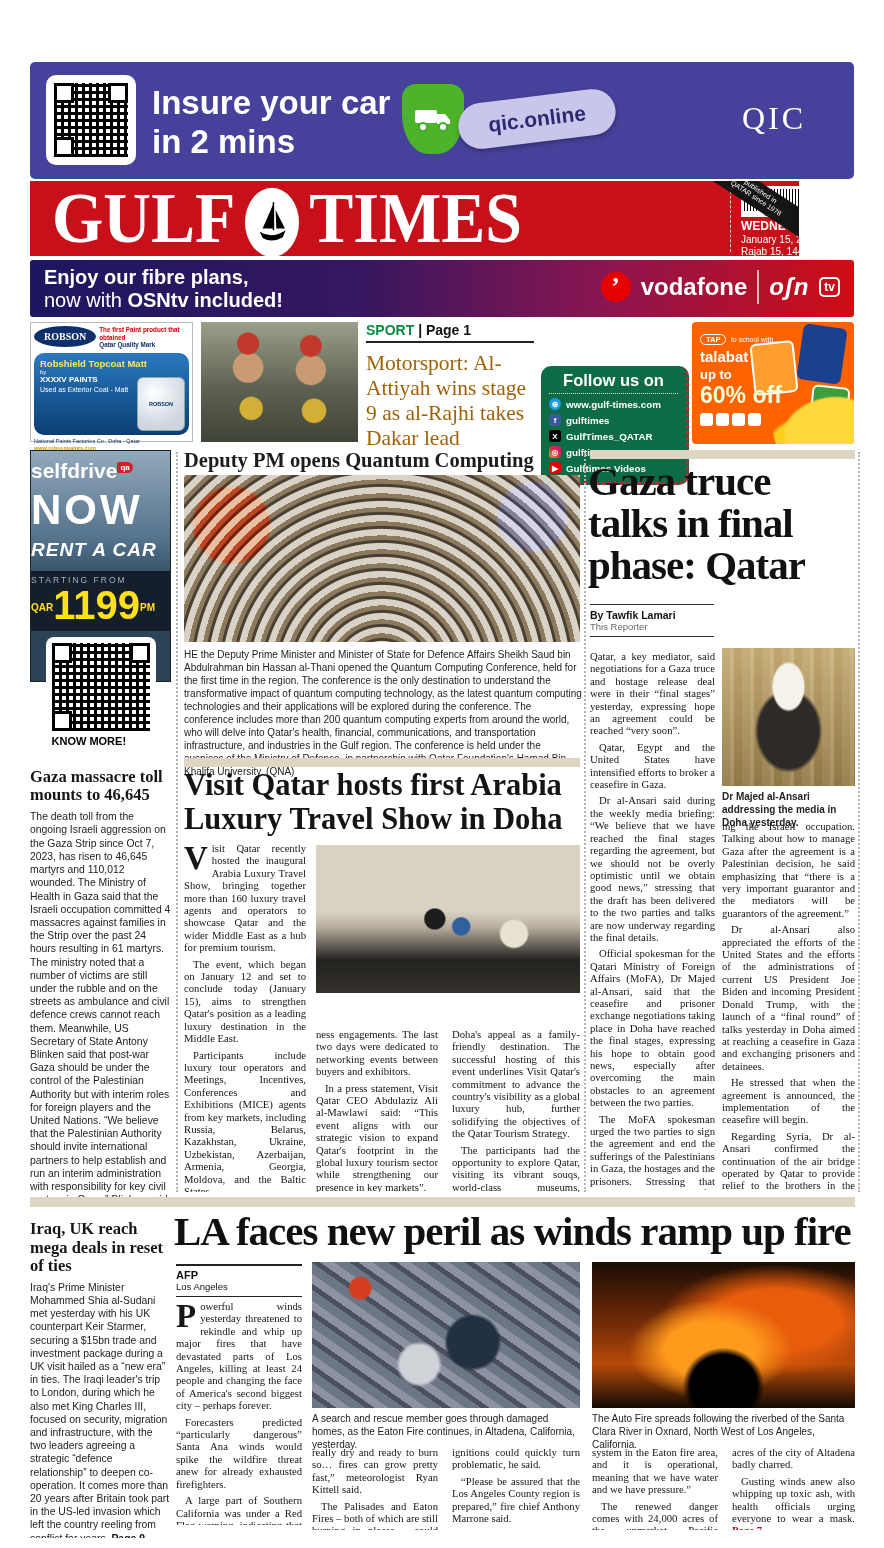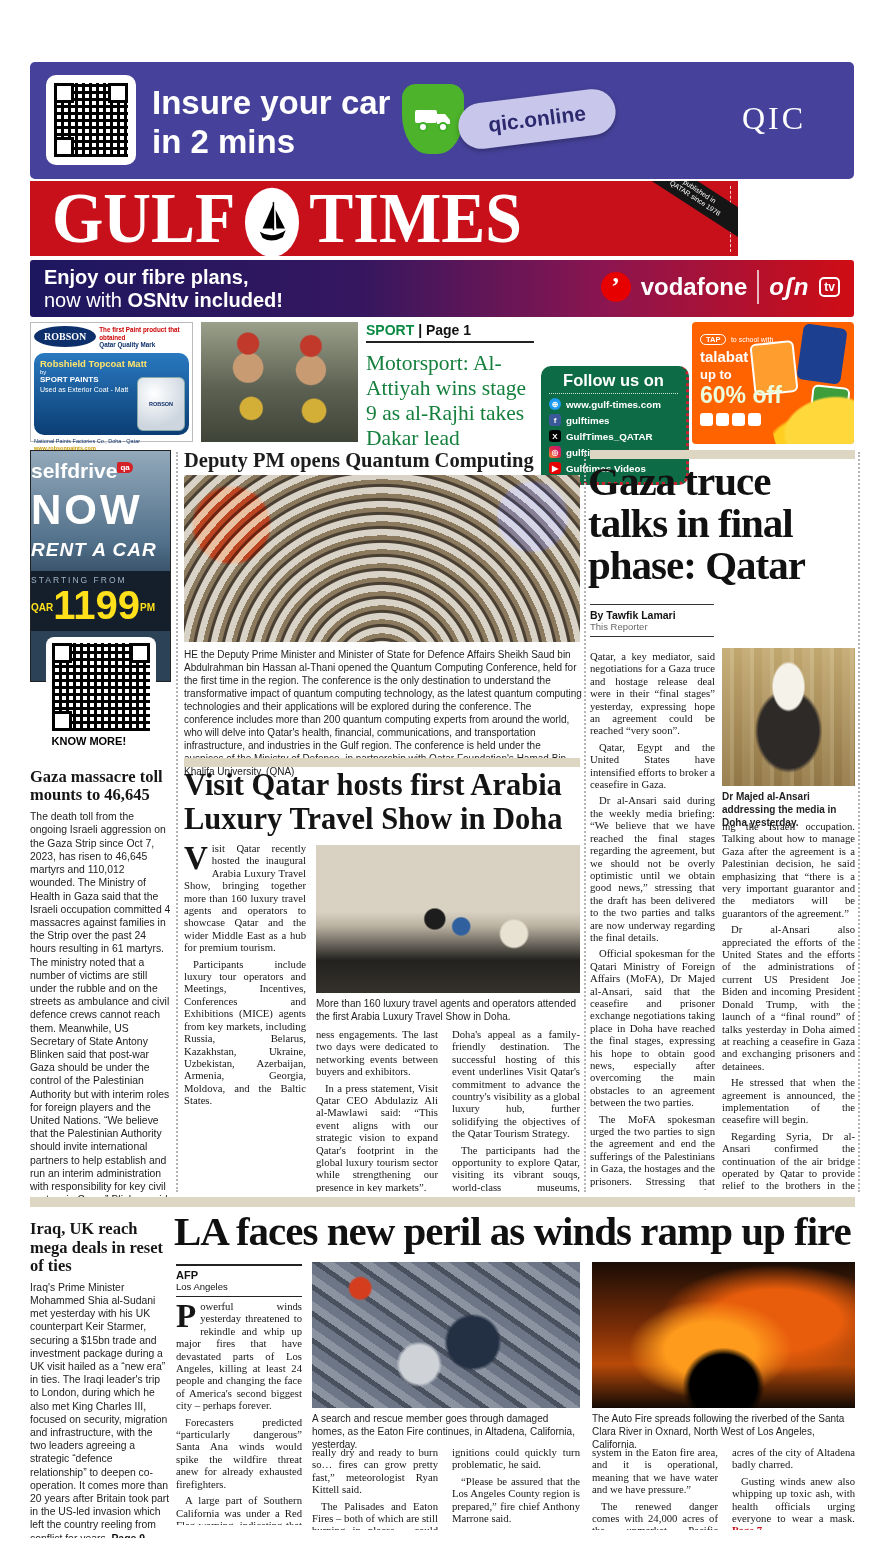--- a/index.html
+++ b/index.html
@@ -23,7 +23,7 @@
   .qic-logo{position:absolute;right:48px;top:38px;color:#fff;font-family:"Liberation Serif",serif;
      font-size:32px;letter-spacing:3px;}
   
-  .masthead{left:30px;top:181px;width:708px;height:75px;background:#c8101a;overflow:hidden;}
+  .masthead{left:30px;top:181px;width:769px;height:75px;background:#c8101a;overflow:hidden;}
   .mast-title{position:absolute;left:22px;top:-4px;display:flex;align-items:center;gap:10px;color:#fff;
      font-family:"Liberation Serif",serif;font-weight:bold;font-size:66px;letter-spacing:0px;transform:scaleY(1.08);transform-origin:top left;}
   .dhow-oval{width:54px;height:64px;background:#fff;border-radius:50%;display:flex;align-items:center;justify-content:center;margin-top:8px;}

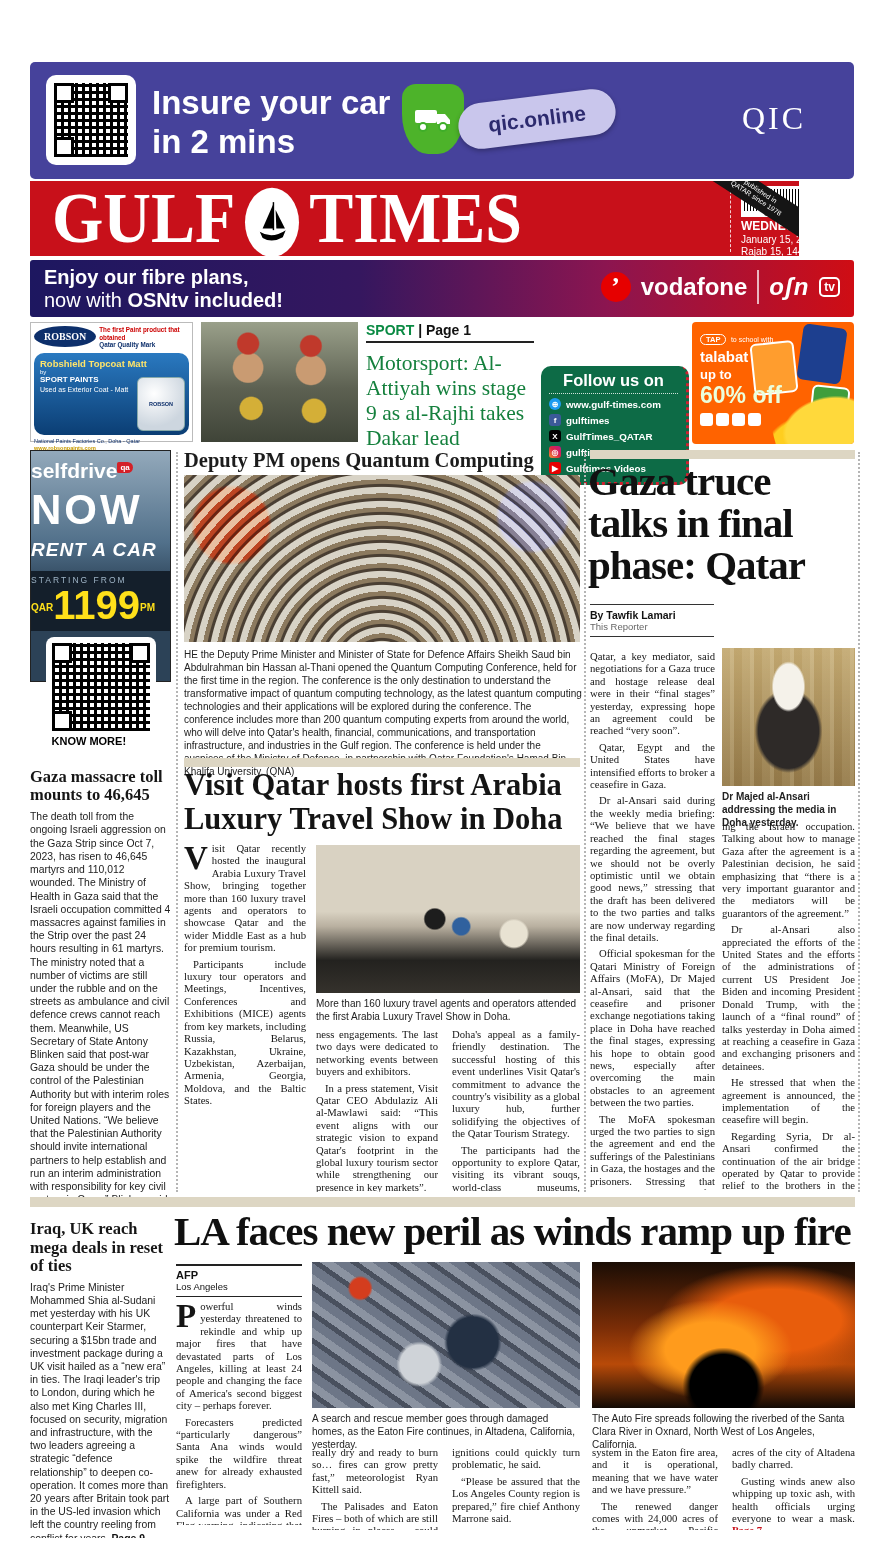--- a/index.html
+++ b/index.html
@@ -75,7 +75,7 @@
   .sport-kicker{font-size:14px;font-weight:bold;}
   .sport-kicker .s{color:#0a8a43;}
   .sport-rule{border:0;border-top:2px solid #222;margin:3px 0 4px 0;}
-  .sport-head{font-family:"Liberation Serif",serif;font-size:21.5px;line-height:1.16;color:#15803d;margin-top:8px;}
+  .sport-head{font-family:"Liberation Serif",serif;font-size:21.5px;line-height:1.16;color:#a16207;margin-top:8px;}
   .follow{left:541px;top:322px;width:148px;height:119px;background:#0d6b46;border-radius:10px;
      border-right:3px dotted #cf2030;border-bottom:3px dotted #cf2030;box-sizing:border-box;padding:5px 8px;color:#fff;margin-top:44px;}
   .follow-title{font-weight:bold;font-size:16.5px;text-align:center;}

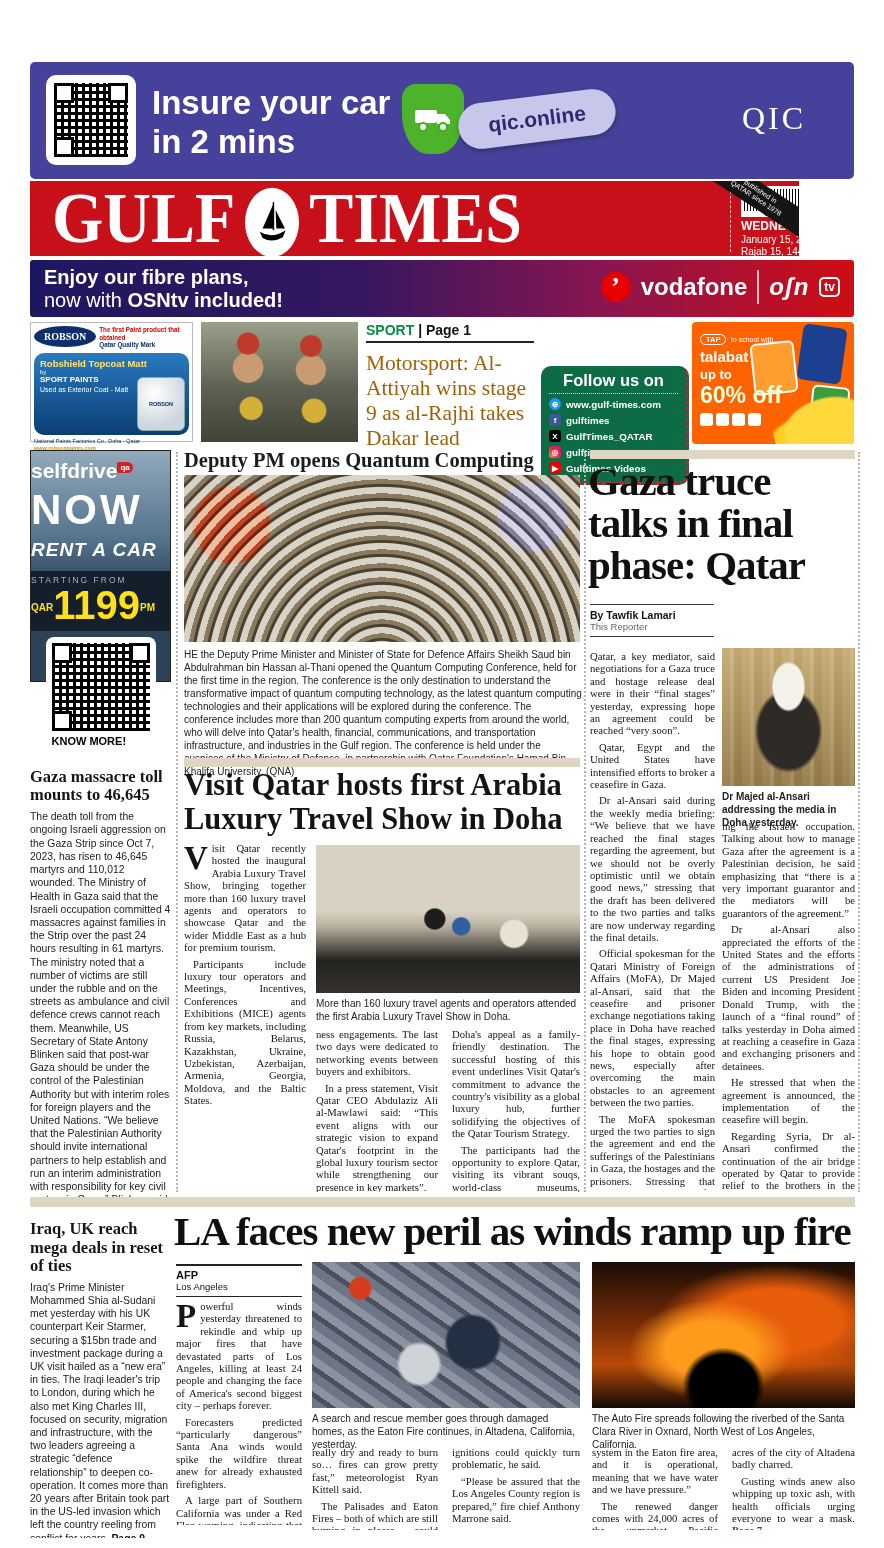--- a/index.html
+++ b/index.html
@@ -276,7 +276,7 @@
     <div class="robson-band">
       <div class="t1">Robshield Topcoat Matt</div>
       <div class="t2">by</div>
-      <div class="t3">SPORT PAINTS</div>
+      <div class="t3">XXXXV PAINTS</div>
       <div class="t4">Used as Exterior Coat - Matt</div>
       <div class="robson-can">
           <span>ROBSON</span>

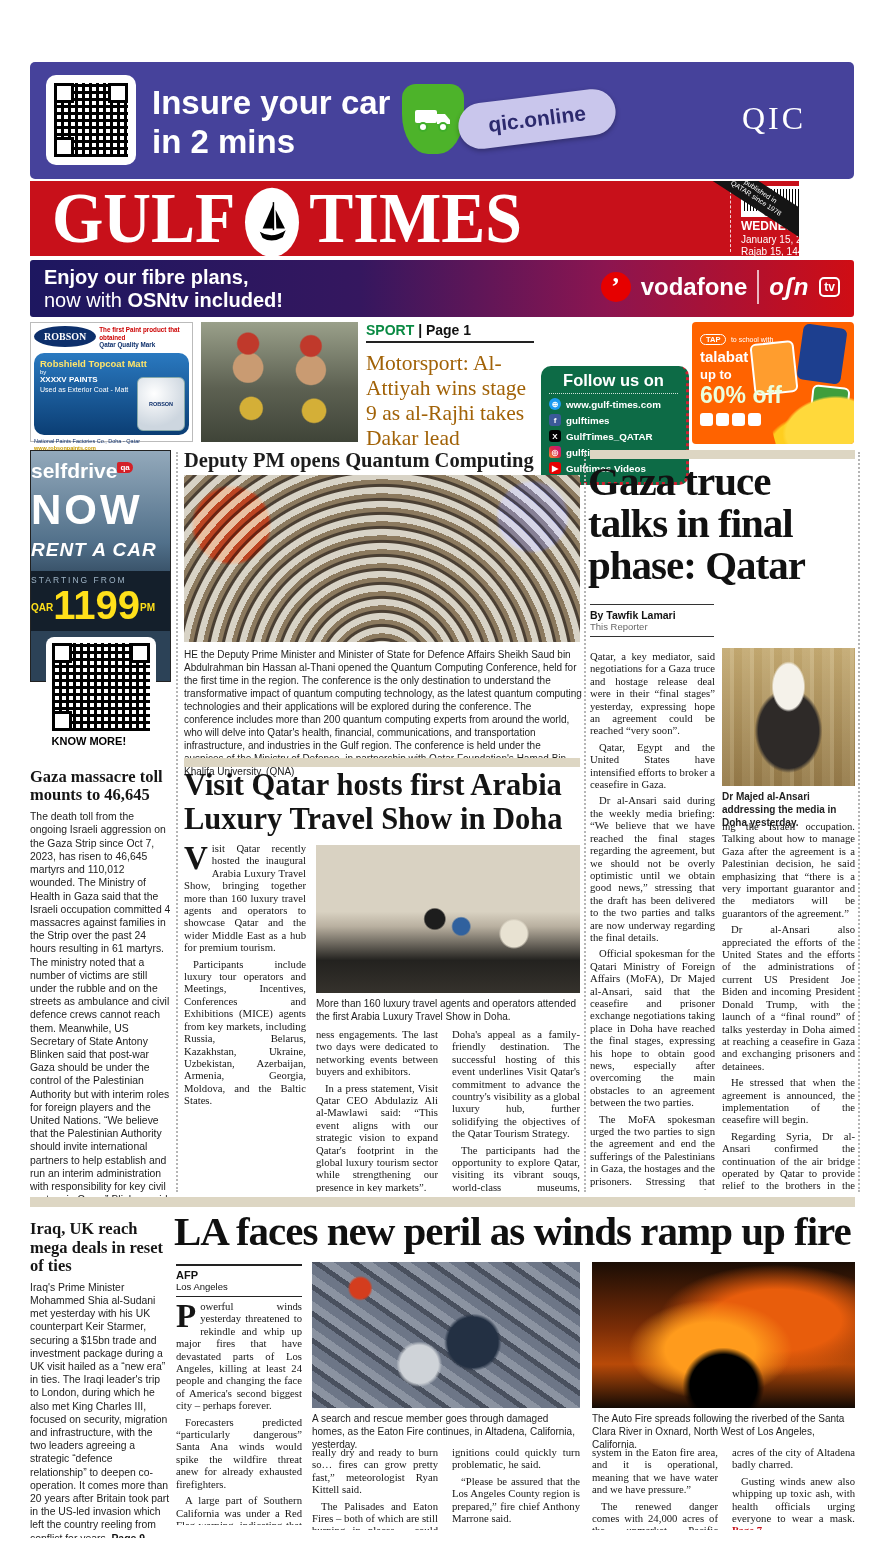--- a/index.html
+++ b/index.html
@@ -416,6 +416,7 @@
   <div class="abs t-head">Visit Qatar hosts first Arabia Luxury Travel Show in Doha</div>
   <div class="abs serifcol t-col1">
     <p class="np"><span class="dropcap">V</span><span>isit Qatar recently hosted the inaugural Arabia Luxury Travel Show, bringing together more than 160 luxury travel agents and operators to showcase Qatar and the wider Middle East as a hub for premium tourism.</span></p>
+    <p>The event, which began on January 12 and set to conclude today (January 15), aims to strengthen Qatar's position as a leading luxury destination in the Middle East.</p>
     <p>Participants include luxury tour operators and Meetings, Incentives, Conferences and Exhibitions (MICE) agents from key markets, including Russia, Belarus, Kazakhstan, Ukraine, Uzbekistan, Azerbaijan, Armenia, Georgia, Moldova, and the Baltic States.</p>
 
   </div>

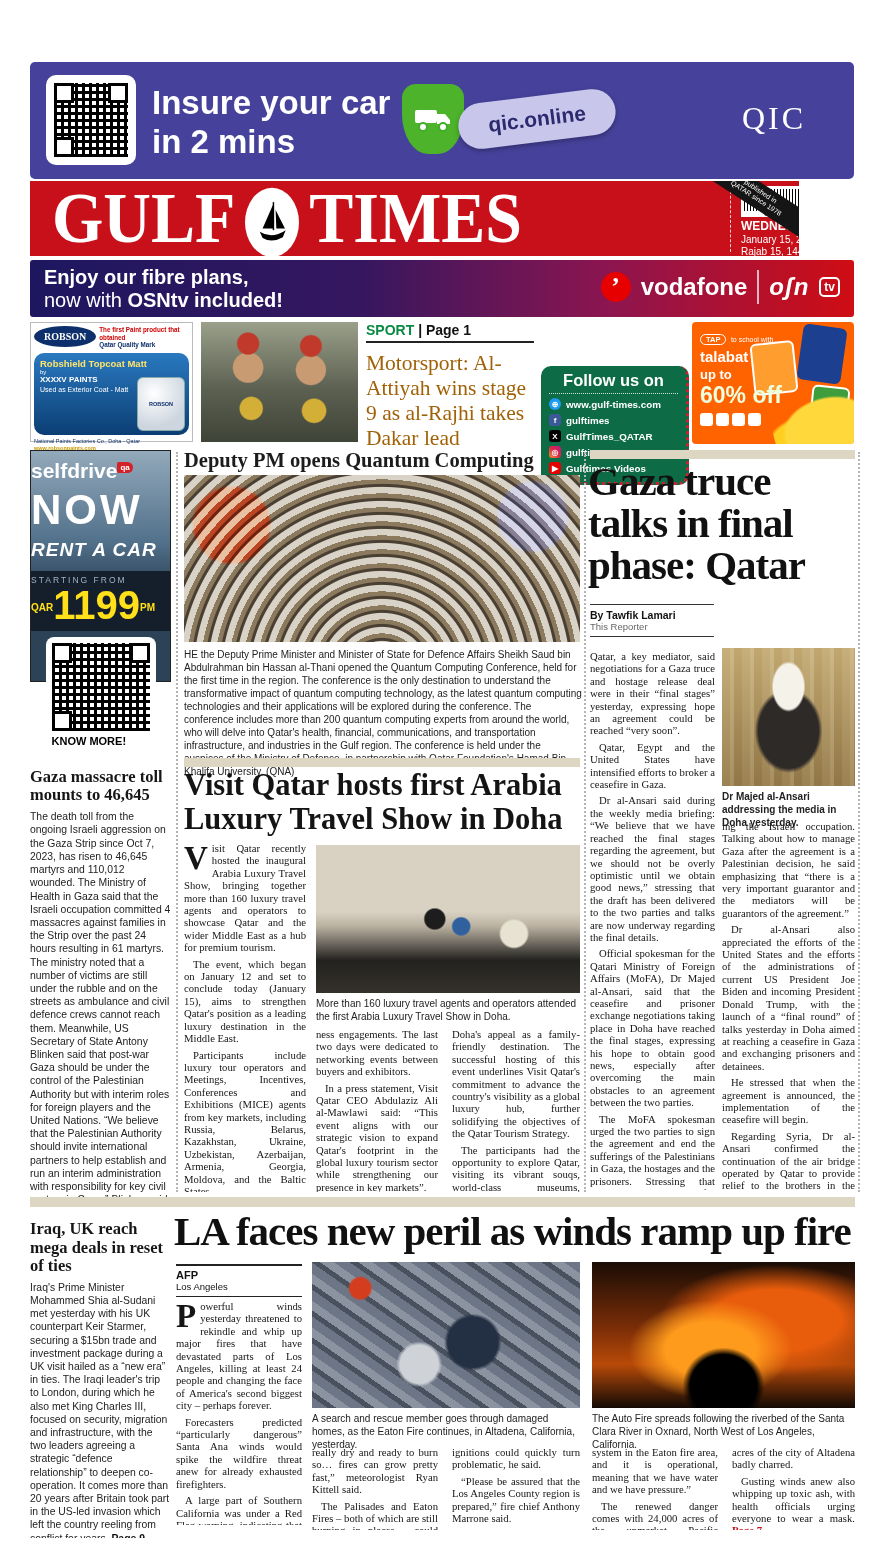--- a/index.html
+++ b/index.html
@@ -421,7 +421,6 @@
 
   </div>
   <div class="abs t-photo"></div>
-  <div class="abs t-cap caption">More than 160 luxury travel agents and operators attended the first Arabia Luxury Travel Show in Doha.</div>
   <div class="abs serifcol t-col2">
     <p class="np">ness engagements. The last two days were dedicated to networking events between buyers and exhibitors.</p>
     <p>In a press statement, Visit Qatar CEO Abdulaziz Ali al-Mawlawi said: “This event aligns with our strategic vision to expand Qatar's footprint in the global luxury tourism sector while strengthening our presence in key markets”.</p>

